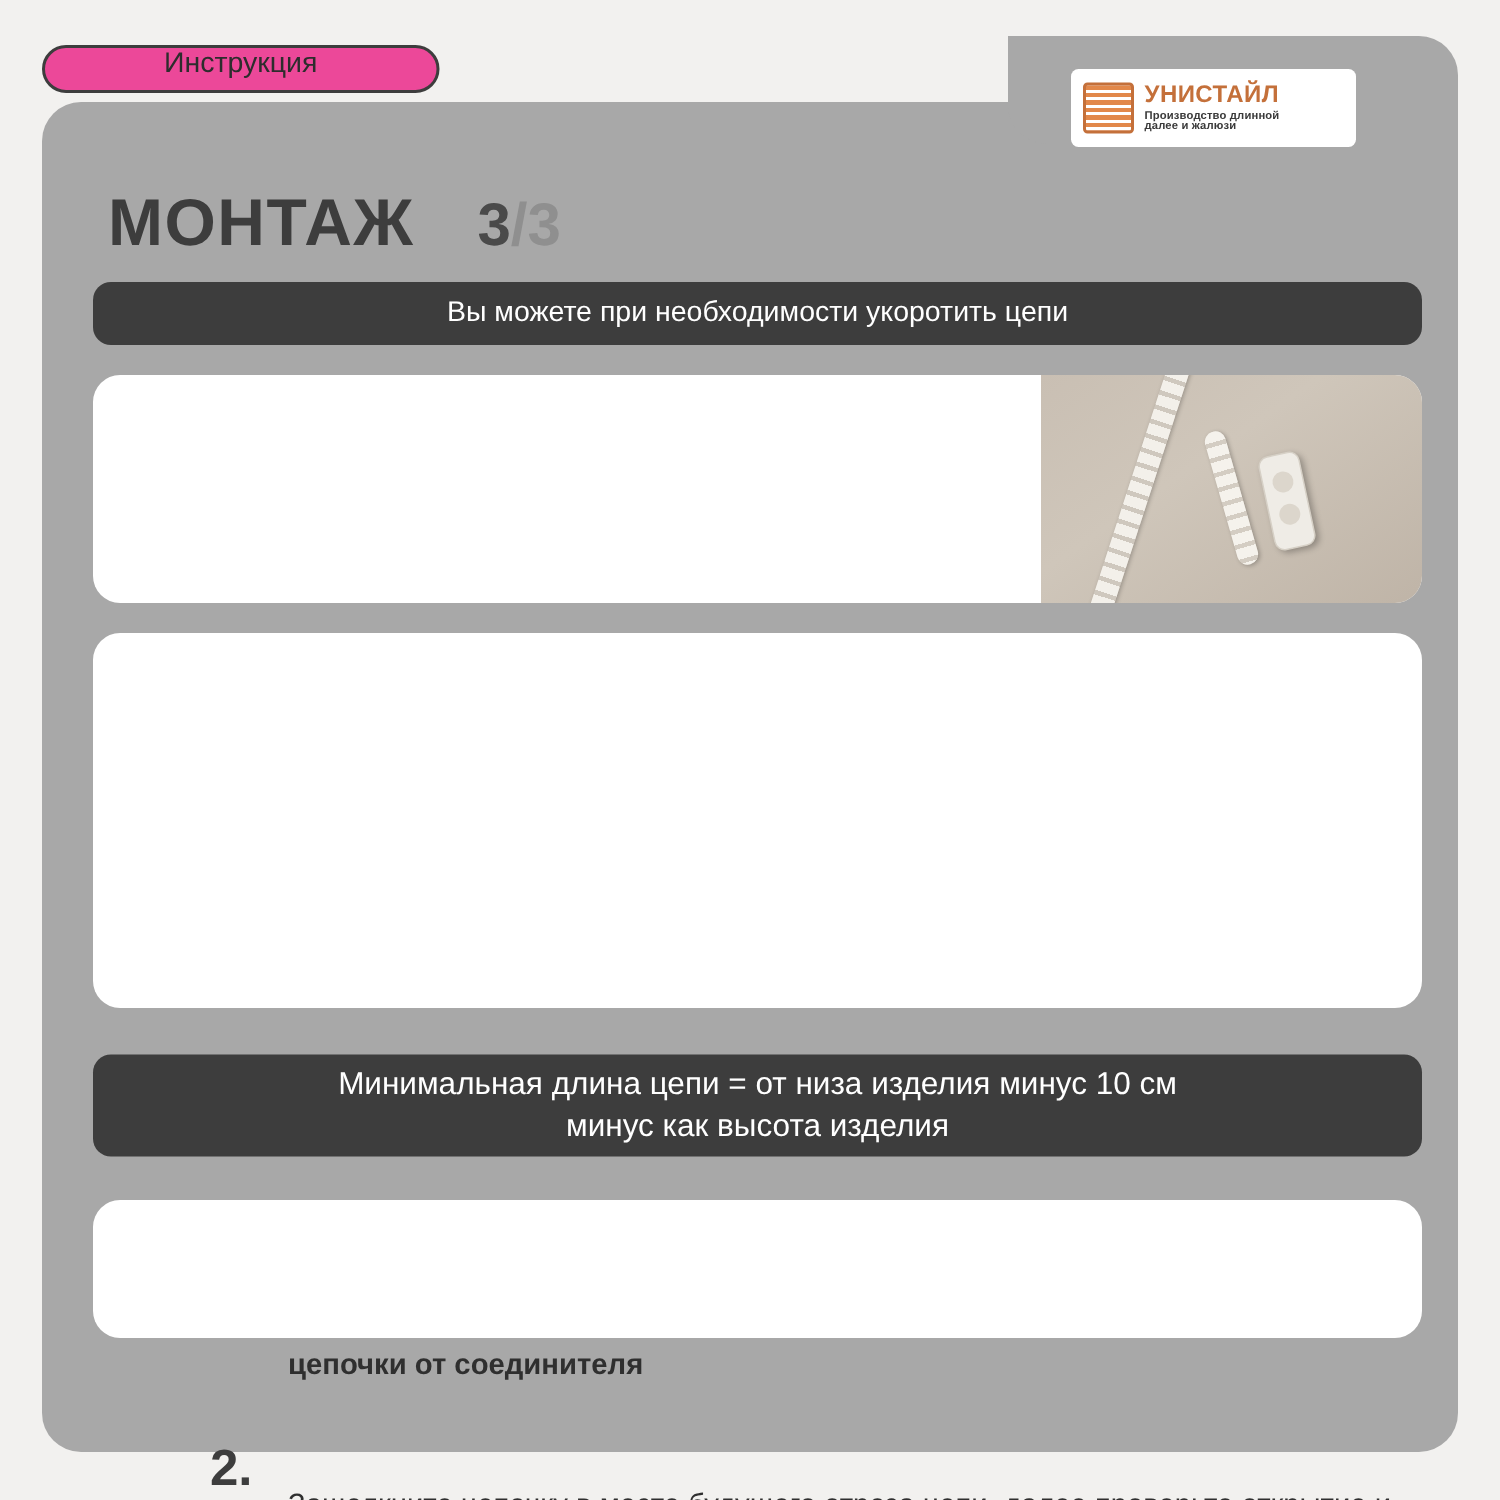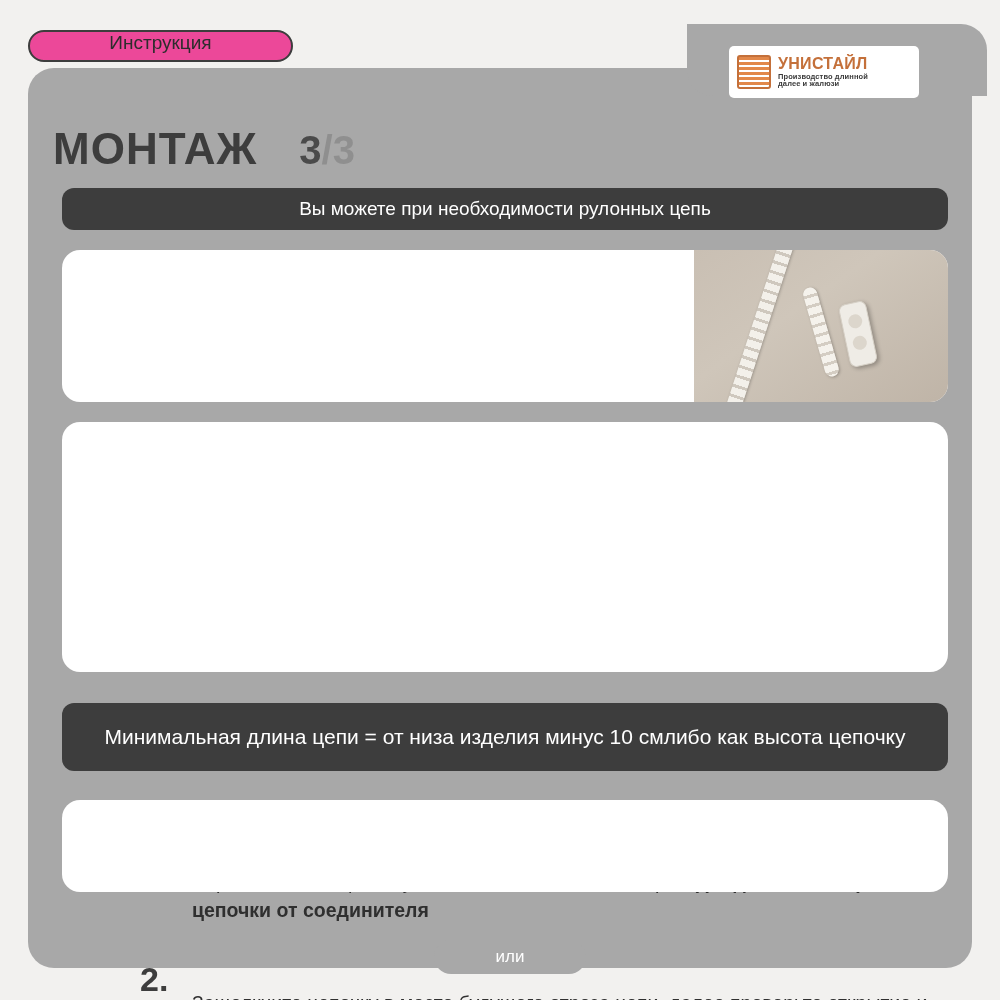--- a/index.html
+++ b/index.html
@@ -55,7 +55,7 @@
   
   .logo-holder {
     position: absolute;
-    right: 13px;
+    right: 28px;
     top: 24px;
     width: 300px;
     height: 72px;

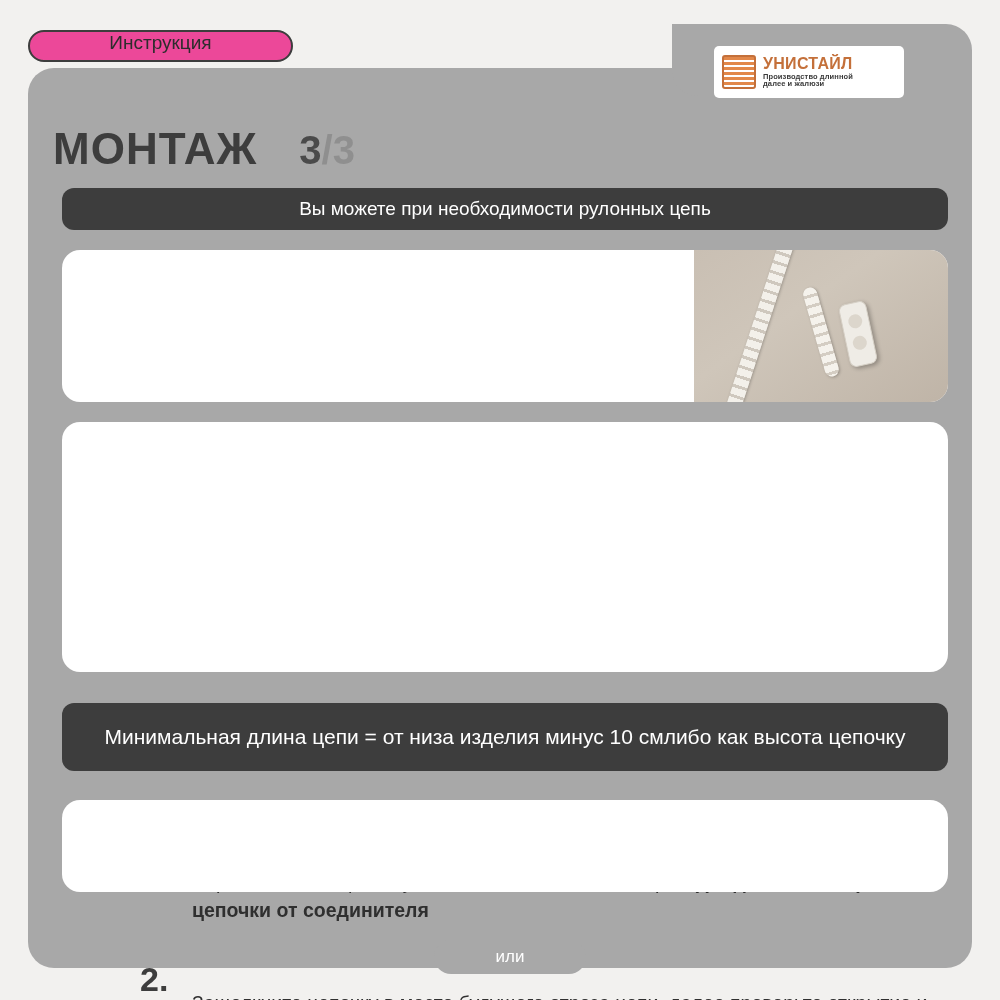--- a/index.html
+++ b/index.html
@@ -108,7 +108,7 @@
   
   .heading {
     position: absolute;
-    left: 53px;
+    left: 72px;
     top: 124px;
     display: flex;
     align-items: baseline;

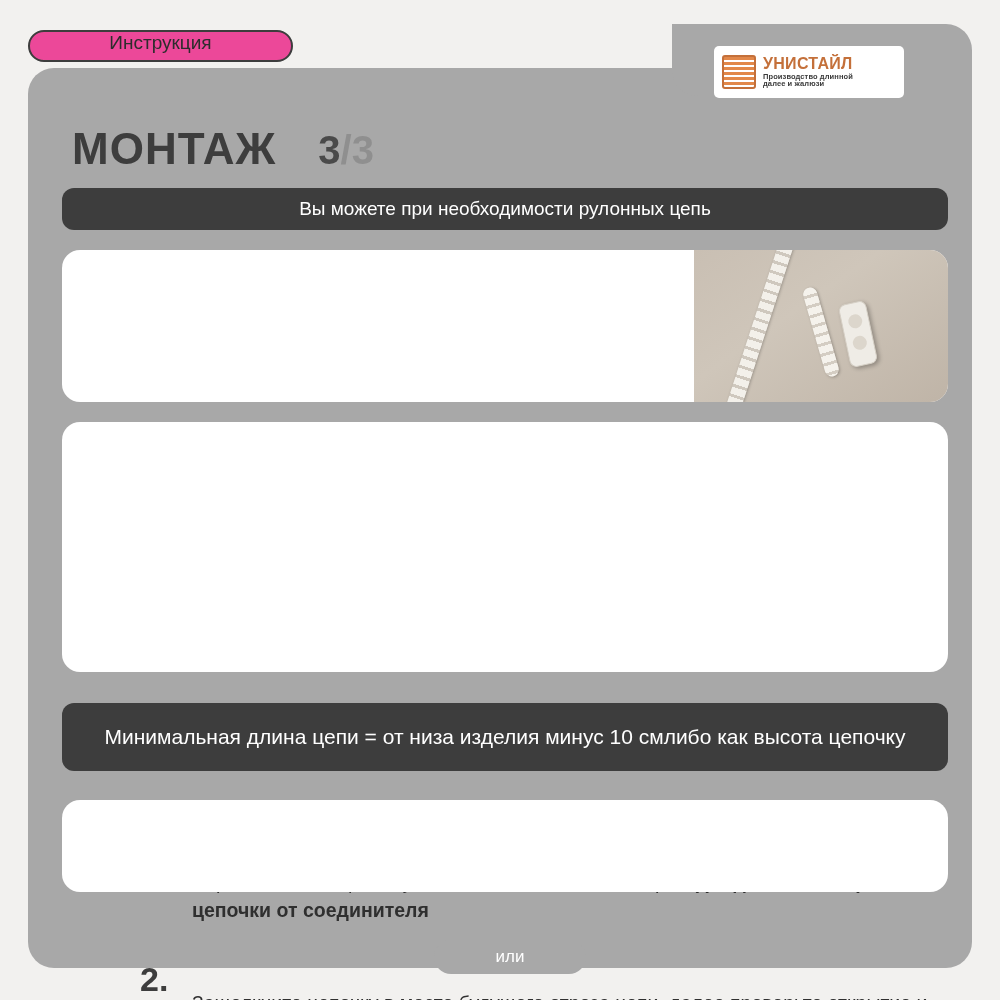--- a/index.html
+++ b/index.html
@@ -324,7 +324,7 @@
   </div>
 
   <div class="banner banner-1">
-    <span>Вы можете при необходимости рулонных цепь</span>
+    <span>Вы можете при необходимости укоротить цепи</span>
   </div>
 
   <div class="card card-1">

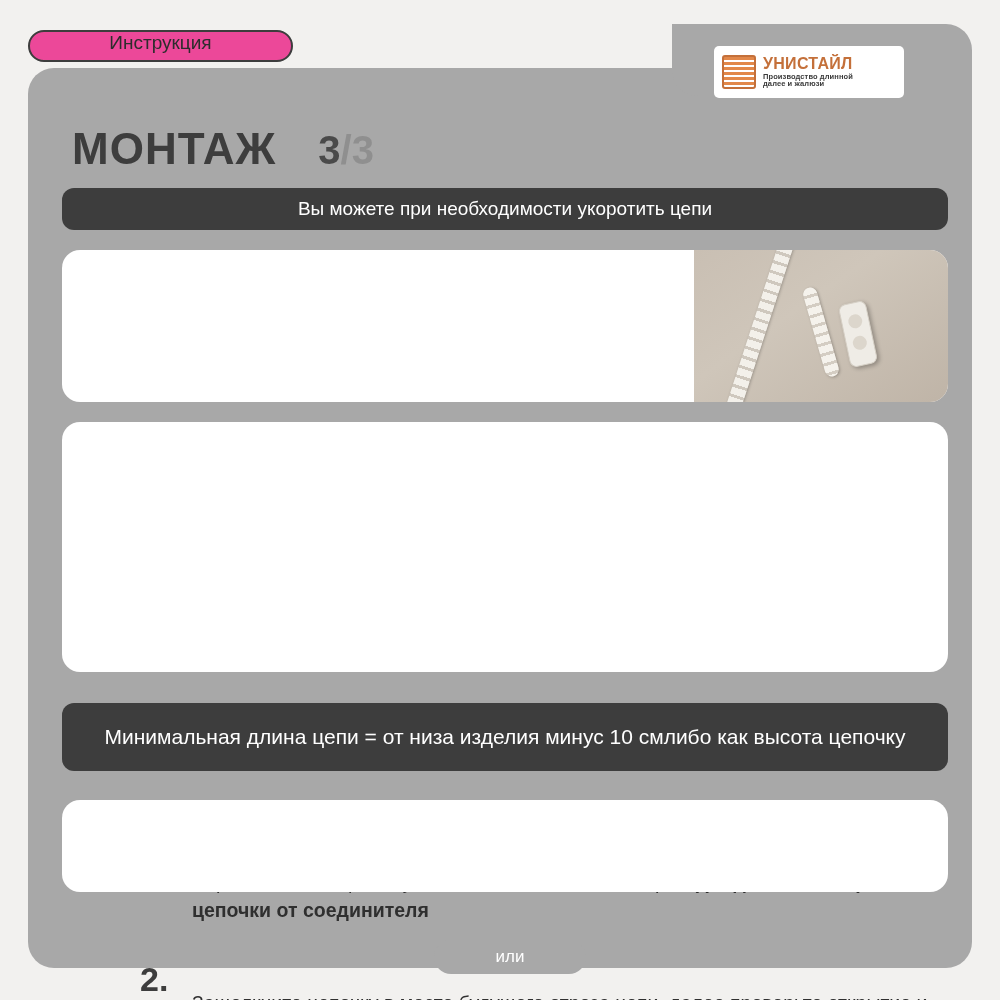--- a/index.html
+++ b/index.html
@@ -162,7 +162,7 @@
     height: 68px;
     font-size: 21px;
     line-height: 1.35;
-    flex-direction: row;
+    flex-direction: column;
   }
 
   

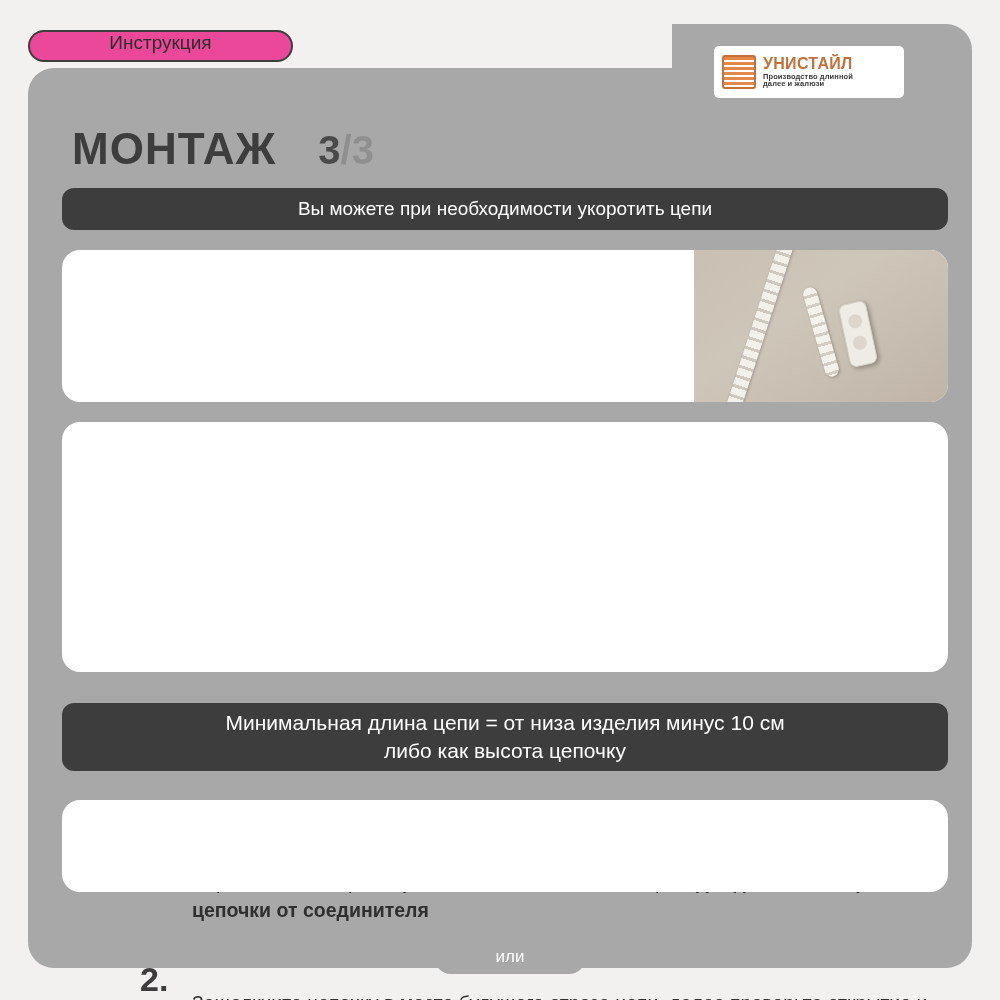--- a/index.html
+++ b/index.html
@@ -350,7 +350,7 @@
 
   <div class="banner banner-2">
     <span>Минимальная длина цепи = от низа изделия минус 10 см</span>
-    <span>либо как высота цепочку</span>
+    <span>минус как высота изделия</span>
   </div>
 
   <div class="card card-3">

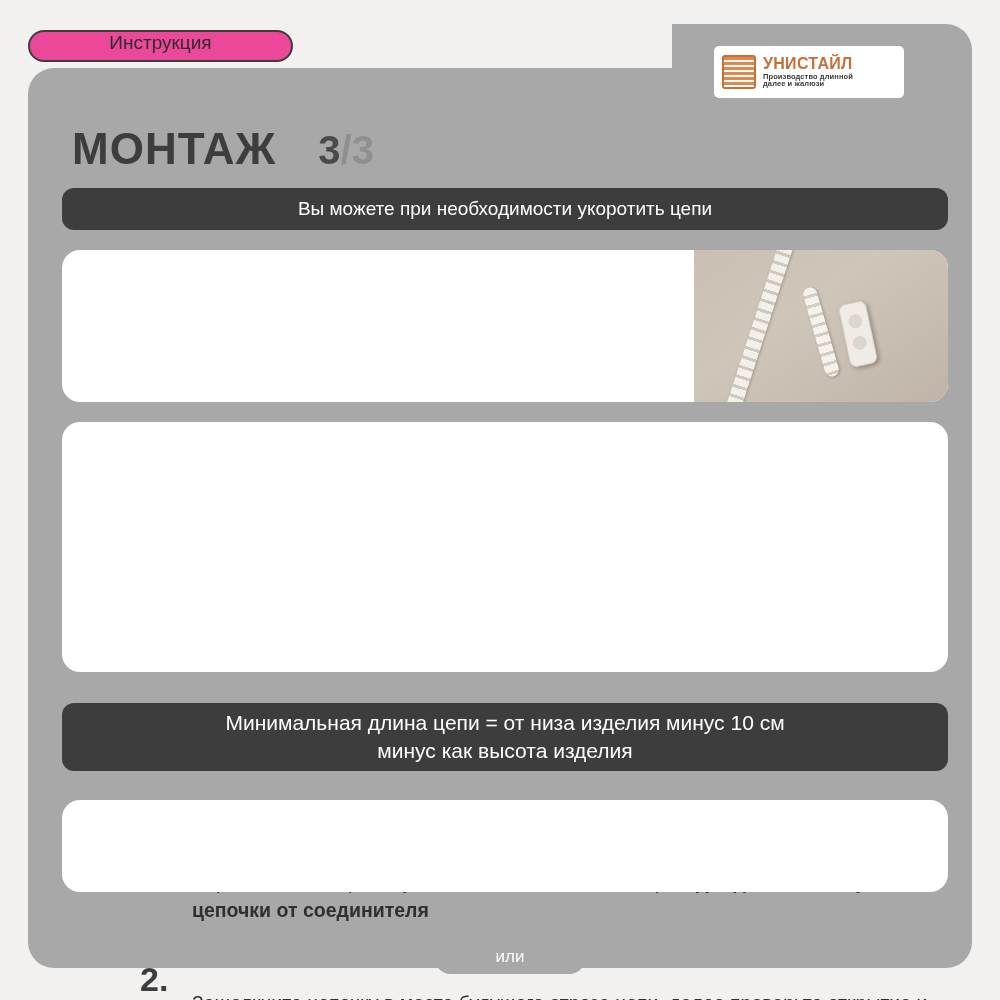--- a/index.html
+++ b/index.html
@@ -342,9 +342,6 @@
       <span>Отрежьте ножницами нужное количество сантиметров </span>
       <b>(!) с длинной стороны цепочки от соединителя</b>
     </div>
-    <div class="or-pill">
-      <span>или</span>
-    </div>
     <div class="step-text c2-line2">Защелкните цепочку в месте будущего отреза цепи, далее проверьте открытие и закрытие шторы и отрежьте хвостик цепи</div>
   </div>
 

